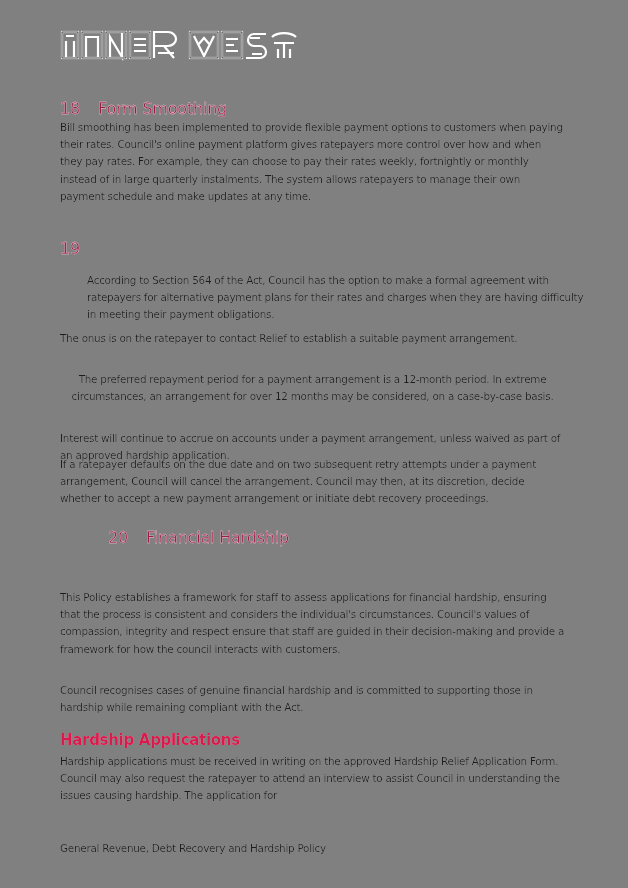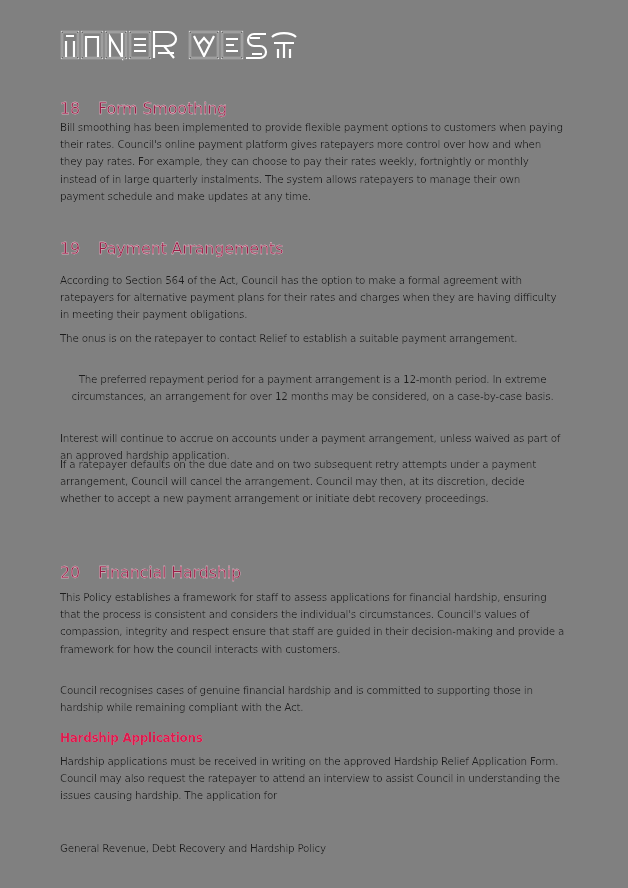--- a/index.html
+++ b/index.html
@@ -123,7 +123,6 @@
 
 <div class="section-heading" style="top:239px;">
   <span class="num">19</span>
-  <span>Payment Arrangements</span>
 </div>
 <div class="para" style="top:272px;">According to Section 564 of the Act, Council has the option to make a formal agreement with ratepayers for alternative payment plans for their rates and charges when they are having difficulty in meeting their payment obligations.</div>
 <div class="para" style="top:330px;">The onus is on the ratepayer to contact Relief to establish a suitable payment arrangement.</div>

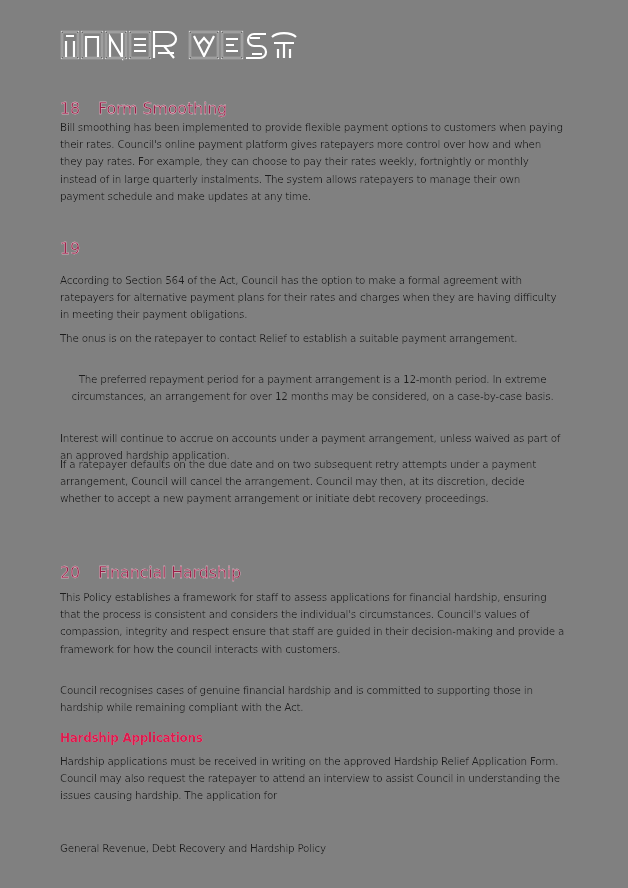--- a/index.html
+++ b/index.html
@@ -124,7 +124,7 @@
 <div class="section-heading" style="top:239px;">
   <span class="num">19</span>
 </div>
-<div class="para" style="top:272px;">According to Section 564 of the Act, Council has the option to make a formal agreement with ratepayers for alternative payment plans for their rates and charges when they are having difficulty in meeting their payment obligations.</div>
+<div class="para" style="top:272px;margin-left:27px;">According to Section 564 of the Act, Council has the option to make a formal agreement with ratepayers for alternative payment plans for their rates and charges when they are having difficulty in meeting their payment obligations.</div>
 <div class="para" style="top:330px;">The onus is on the ratepayer to contact Relief to establish a suitable payment arrangement.</div>
 <div class="para" style="top:371px;text-align:center;">The preferred repayment period for a payment arrangement is a 12-month period. In extreme circumstances, an arrangement for over 12 months may be considered, on a case-by-case basis.</div>
 <div class="para" style="top:430px;">Interest will continue to accrue on accounts under a payment arrangement, unless waived as part of an approved hardship application.</div>

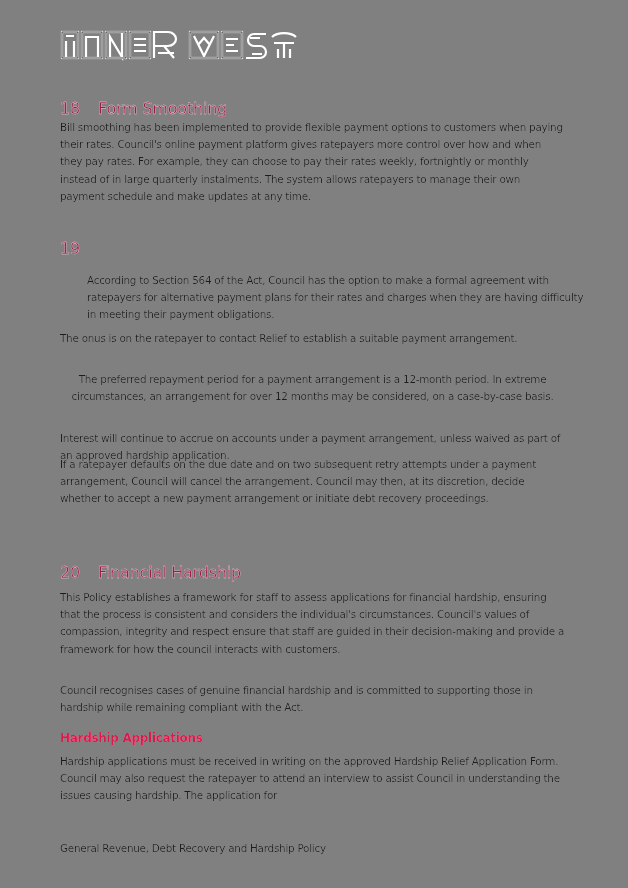--- a/index.html
+++ b/index.html
@@ -130,7 +130,7 @@
 <div class="para" style="top:430px;">Interest will continue to accrue on accounts under a payment arrangement, unless waived as part of an approved hardship application.</div>
 <div class="para" style="top:456px;">If a ratepayer defaults on the due date and on two subsequent retry attempts under a payment arrangement, Council will cancel the arrangement. Council may then, at its discretion, decide whether to accept a new payment arrangement or initiate debt recovery proceedings.</div>
 
-<div class="section-heading" style="top:563px;">
+<div class="section-heading" style="top:528px;margin-left:48px;">
   <span class="num">20</span>
   <span>Financial Hardship</span>
 </div>

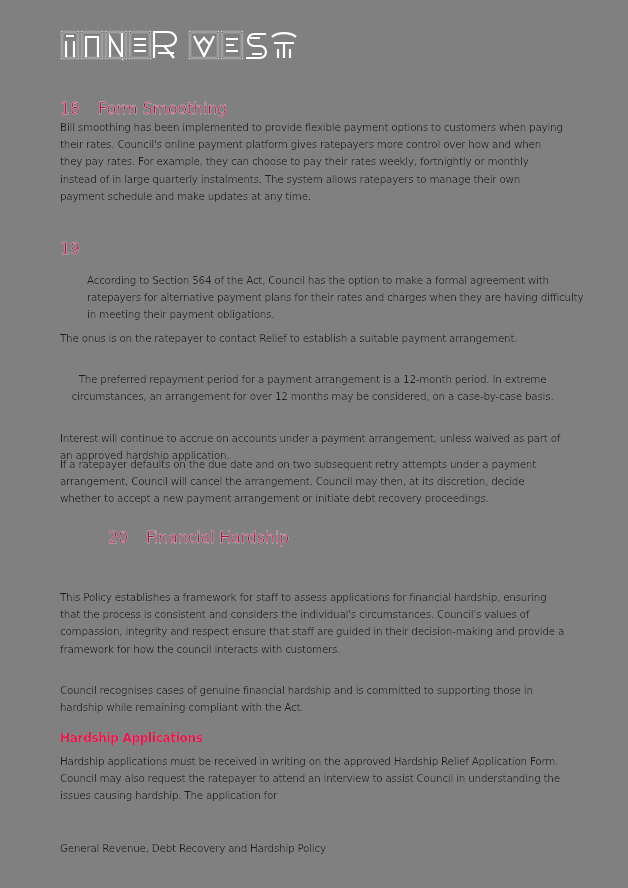--- a/index.html
+++ b/index.html
@@ -57,7 +57,7 @@
     .subheading {
       position: absolute;
       left: 60px;
-      font-size: 12px;
+      font-size: 15px;
       font-weight: bold;
       color: #d81b4c;
       letter-spacing: -0.3px;

